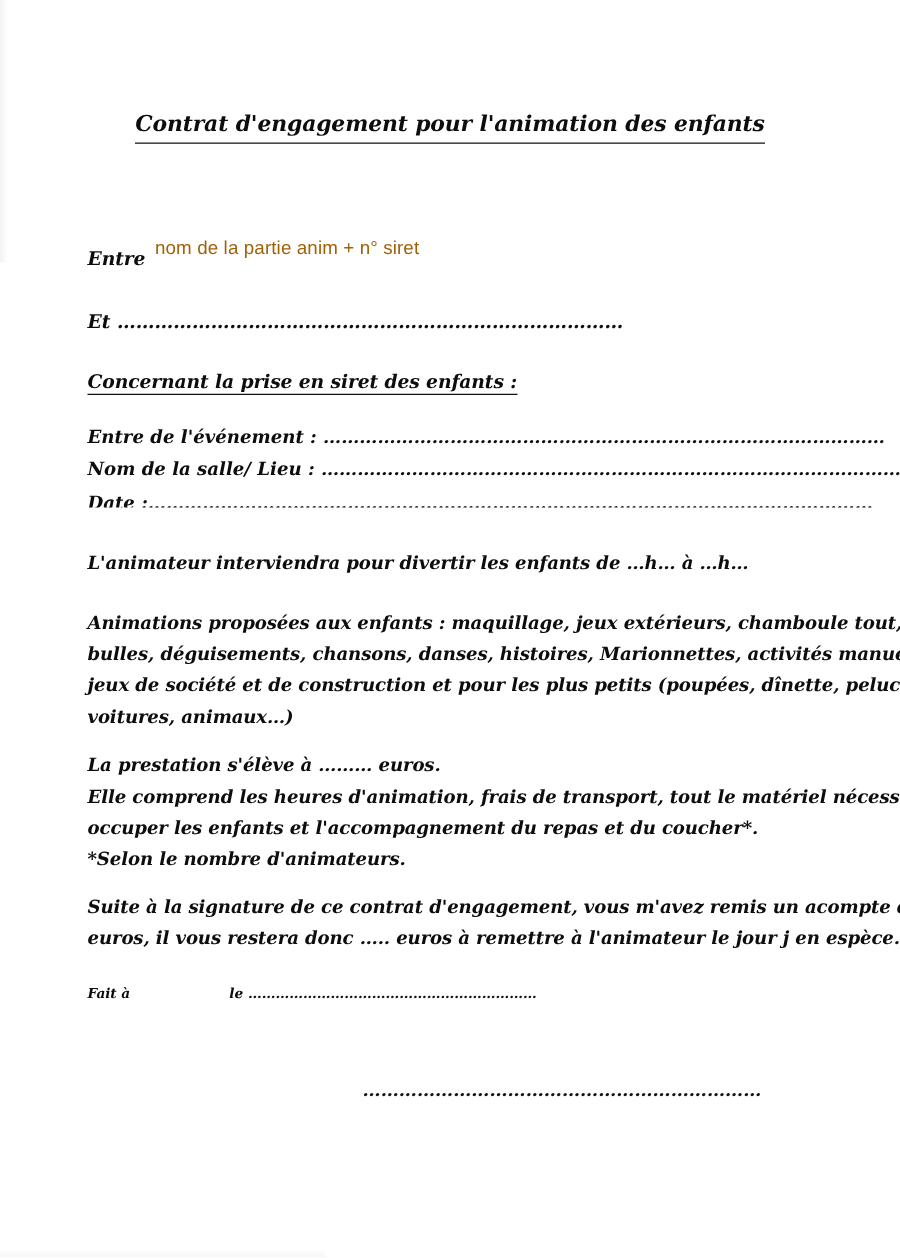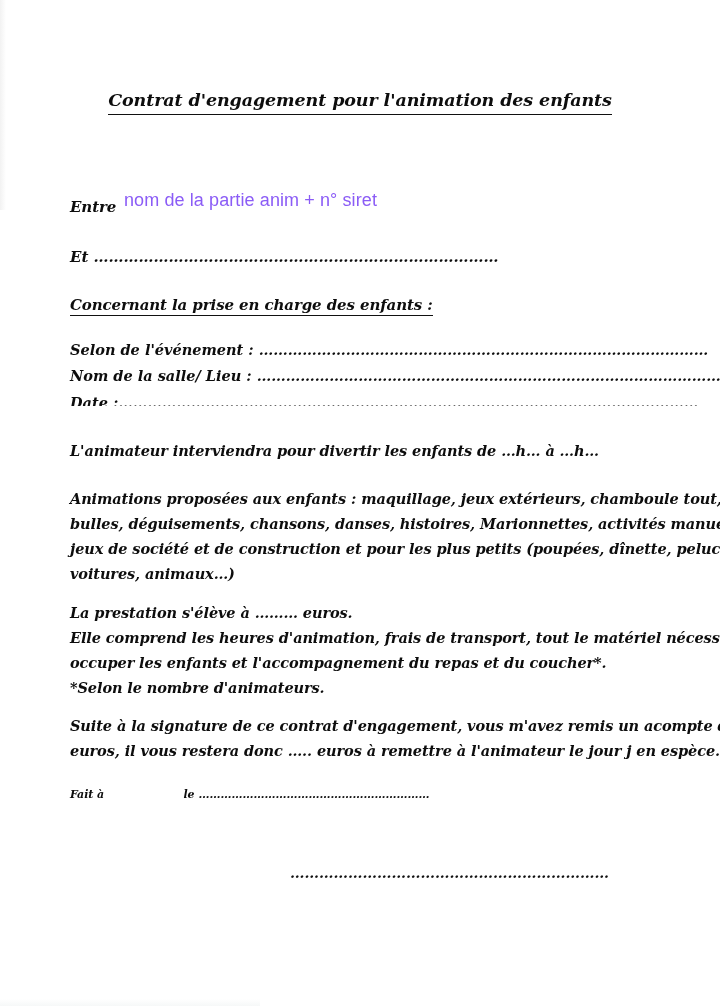--- a/index.html
+++ b/index.html
@@ -76,8 +76,8 @@
     font-family: "Liberation Sans", sans-serif;
     font-style: normal;
     font-weight: 400;
-    font-size: 18px;
-    color: #8b5cf6;
+    font-size: 15px;
+    color: #a16207;
     letter-spacing: 0.1px;
   }
 

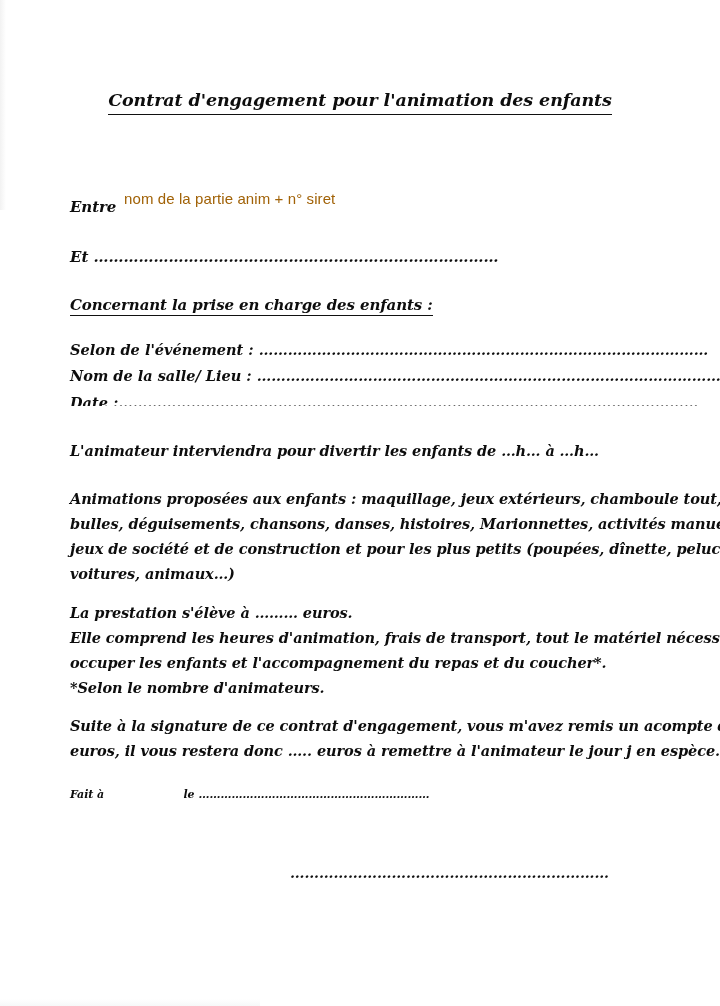--- a/index.html
+++ b/index.html
@@ -157,7 +157,7 @@
 
   <div class="abs hand row-et dots">Et ………………………………………………………………………</div>
 
-  <div class="abs hand heading-concernant">Concernant la prise en charge des enfants :</div>
+  <div class="abs hand heading-concernant">Concernant la prise en siret des enfants :</div>
 
   <div class="abs hand field-row field-nature dots">Selon de l'événement : …………………………………………………………………………………</div>
 

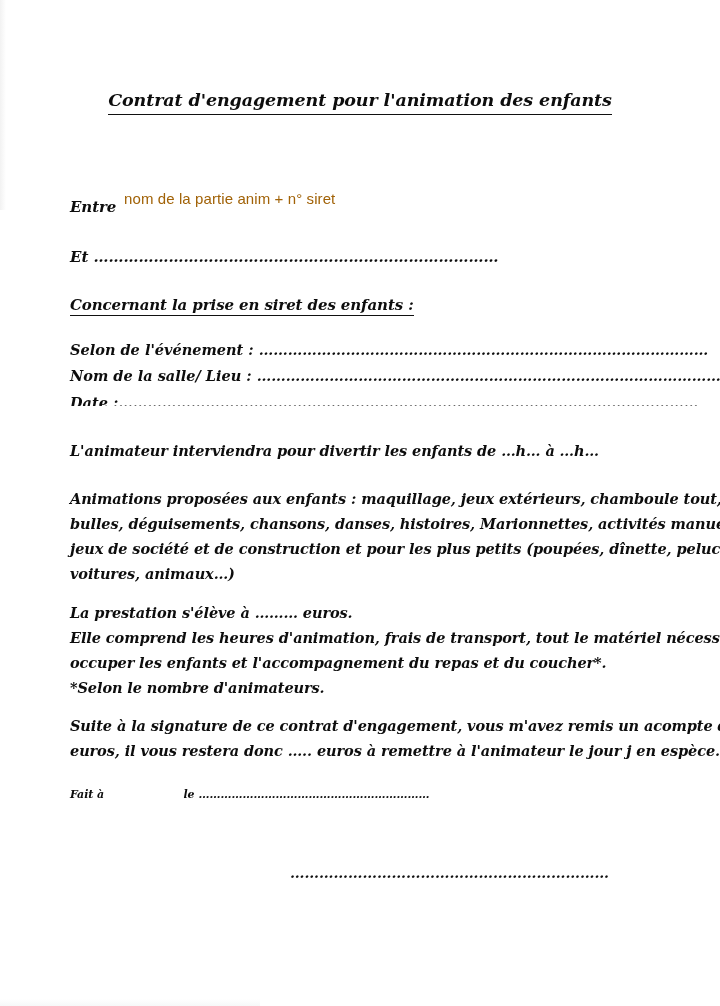--- a/index.html
+++ b/index.html
@@ -159,7 +159,7 @@
 
   <div class="abs hand heading-concernant">Concernant la prise en siret des enfants :</div>
 
-  <div class="abs hand field-row field-nature dots">Selon de l'événement : …………………………………………………………………………………</div>
+  <div class="abs hand field-row field-nature dots">Entre de l'événement : …………………………………………………………………………………</div>
 
   <div class="abs hand field-row field-salle dots">Nom de la salle/ Lieu : ……………………………………………………………………………………</div>
 

